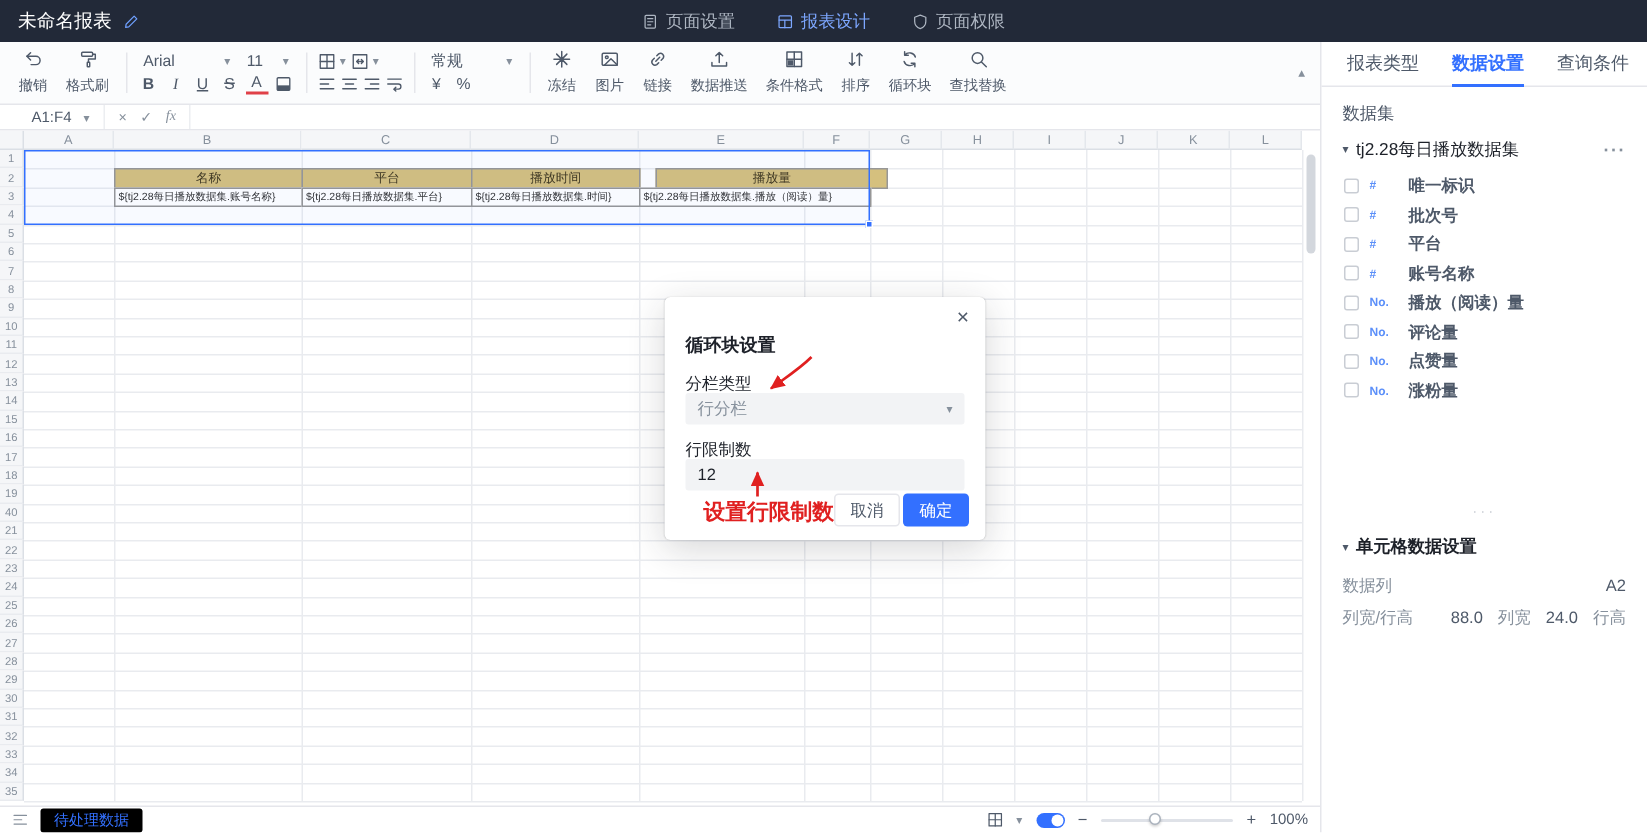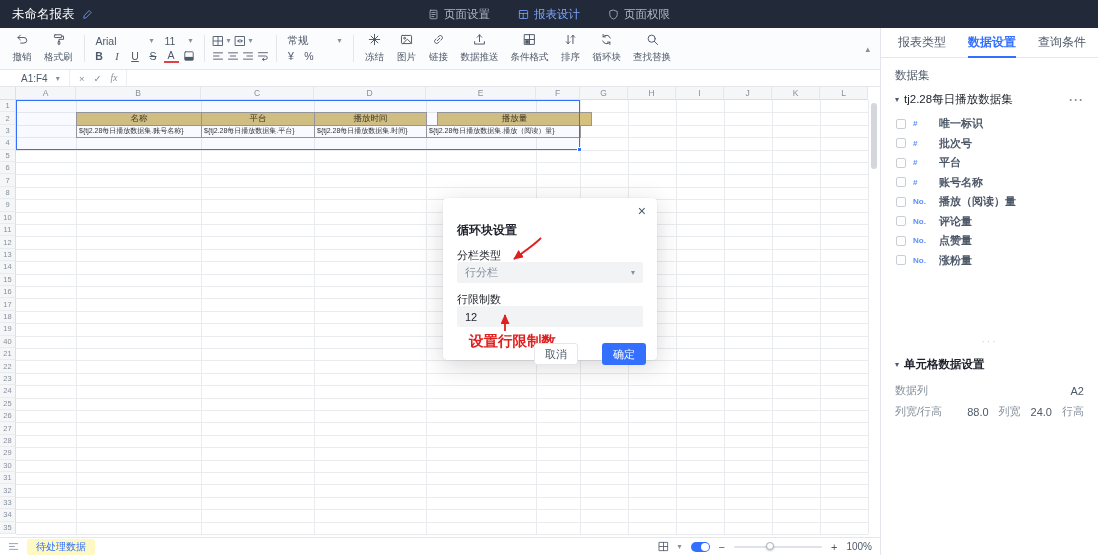--- a/index.html
+++ b/index.html
@@ -109,7 +109,7 @@
   .m-select,.m-input{position:absolute;left:14px;right:14px;height:21px;background:#f2f3f5;border-radius:2px;display:flex;align-items:center;padding:0 8px;font-size:11px;cursor:pointer;text-align:right;}
   .m-select{top:64px;color:#86909c;justify-content:space-between;}
   .m-input{top:108px;color:#1d2129;cursor:text;}
-  .m-buttons{position:absolute;top:145px;right:11px;display:flex;gap:24px;}
+  .m-buttons{position:absolute;top:131px;right:11px;display:flex;gap:2px;}
   .btn-cancel{height:22px;padding:0 10px;background:#fff;border:1px solid #e5e6eb;border-radius:3px;font-size:11px;color:#4e5969;cursor:pointer;}
   .btn-confirm{height:22px;padding:0 11px;background:var(--accent,#3370ff);border:none;border-radius:3px;font-size:11px;color:#fff;cursor:pointer;}
   .m-arrows{position:absolute;inset:0;width:100%;height:100%;pointer-events:none;}

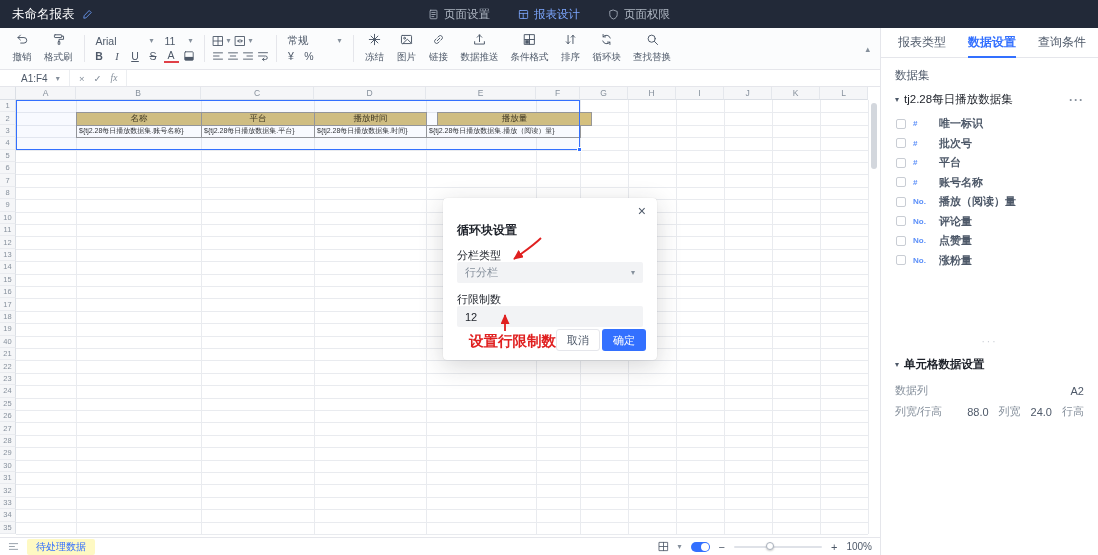--- a/index.html
+++ b/index.html
@@ -62,7 +62,7 @@
   .statusbar{position:absolute;top:537px;left:0;width:880px;height:18px;background:#fff;border-top:1px solid #e5e6eb;display:flex;align-items:center;padding:0 8px;font-size:10px;color:#4e5969;z-index:5;}
   .sb-left{display:flex;align-items:center;gap:8px;}
   .sheet-list{color:#86909c;display:flex;cursor:pointer;}
-  .sheet-tab{color:var(--accent,#3370ff);background:#fef9c3;padding:1px 9px;border-radius:2px;cursor:pointer;white-space:nowrap;}
+  .sheet-tab{color:var(--accent,#3370ff);background:#000000;padding:1px 9px;border-radius:2px;cursor:pointer;white-space:nowrap;}
   .sb-right{margin-left:auto;display:flex;align-items:center;gap:9px;}
   .sb-ic{display:flex;color:#4e5969;cursor:pointer;}
   .toggle{width:19px;height:10px;border-radius:5px;background:var(--accent,#3370ff);position:relative;cursor:pointer;}

